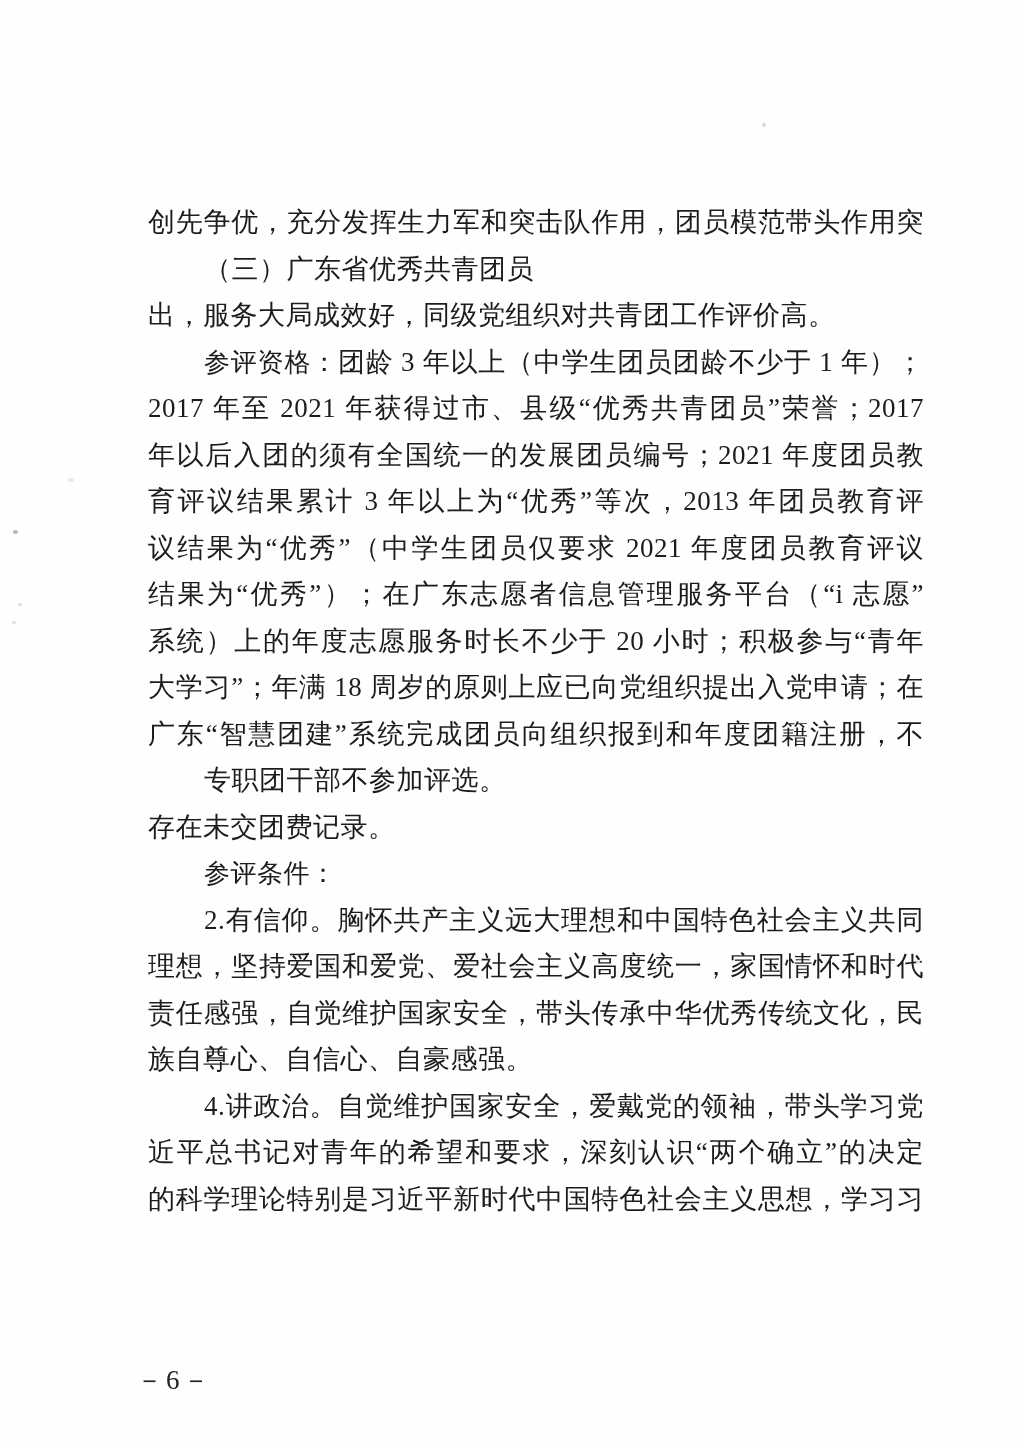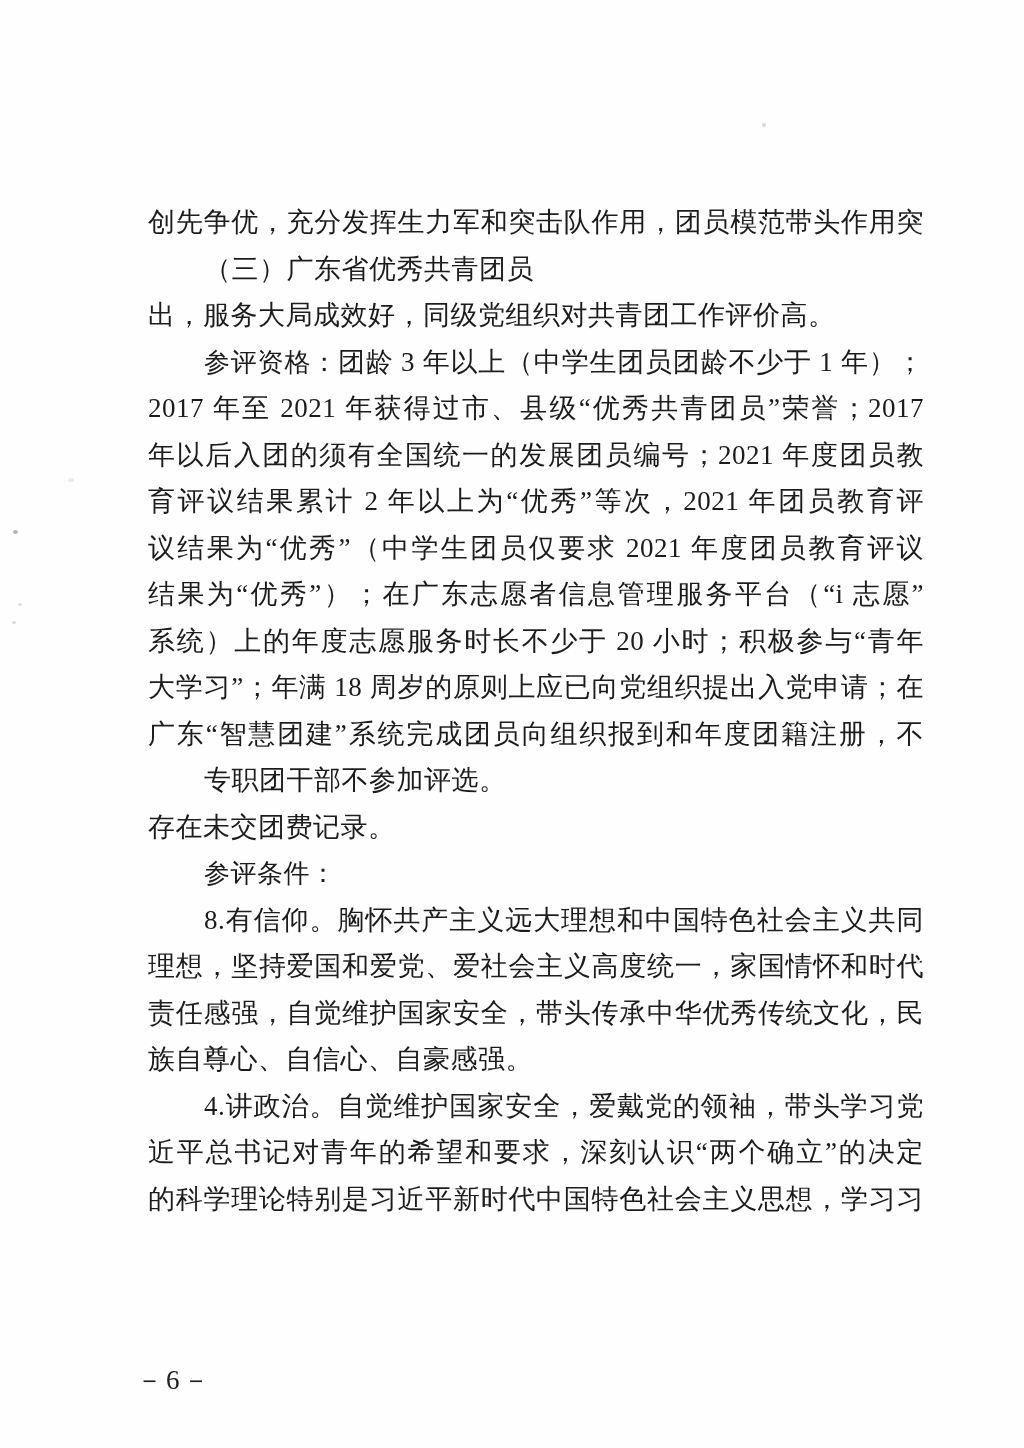--- a/index.html
+++ b/index.html
@@ -70,7 +70,7 @@
       <div class="line indent justify"><span class="lead-bold">参评资格：</span><span>团龄 3 年以上（中学生团员团龄不少于 1 年）；</span></div>
       <div class="line justify"><span>2017 年至 2021 年获得过市、县级“优秀共青团员”荣誉；2017</span></div>
       <div class="line justify"><span>年以后入团的须有全国统一的发展团员编号；2021 年度团员教</span></div>
-      <div class="line justify"><span>育评议结果累计 2 年以上为“优秀”等次，2021 年团员教育评</span></div>
+      <div class="line justify"><span>育评议结果累计 3 年以上为“优秀”等次，2013 年团员教育评</span></div>
       <div class="line justify"><span>议结果为“优秀”（中学生团员仅要求 2021 年度团员教育评议</span></div>
       <div class="line justify"><span>结果为“优秀”）；在广东志愿者信息管理服务平台（“i 志愿”</span></div>
       <div class="line justify"><span>系统）上的年度志愿服务时长不少于 20 小时；积极参与“青年</span></div>

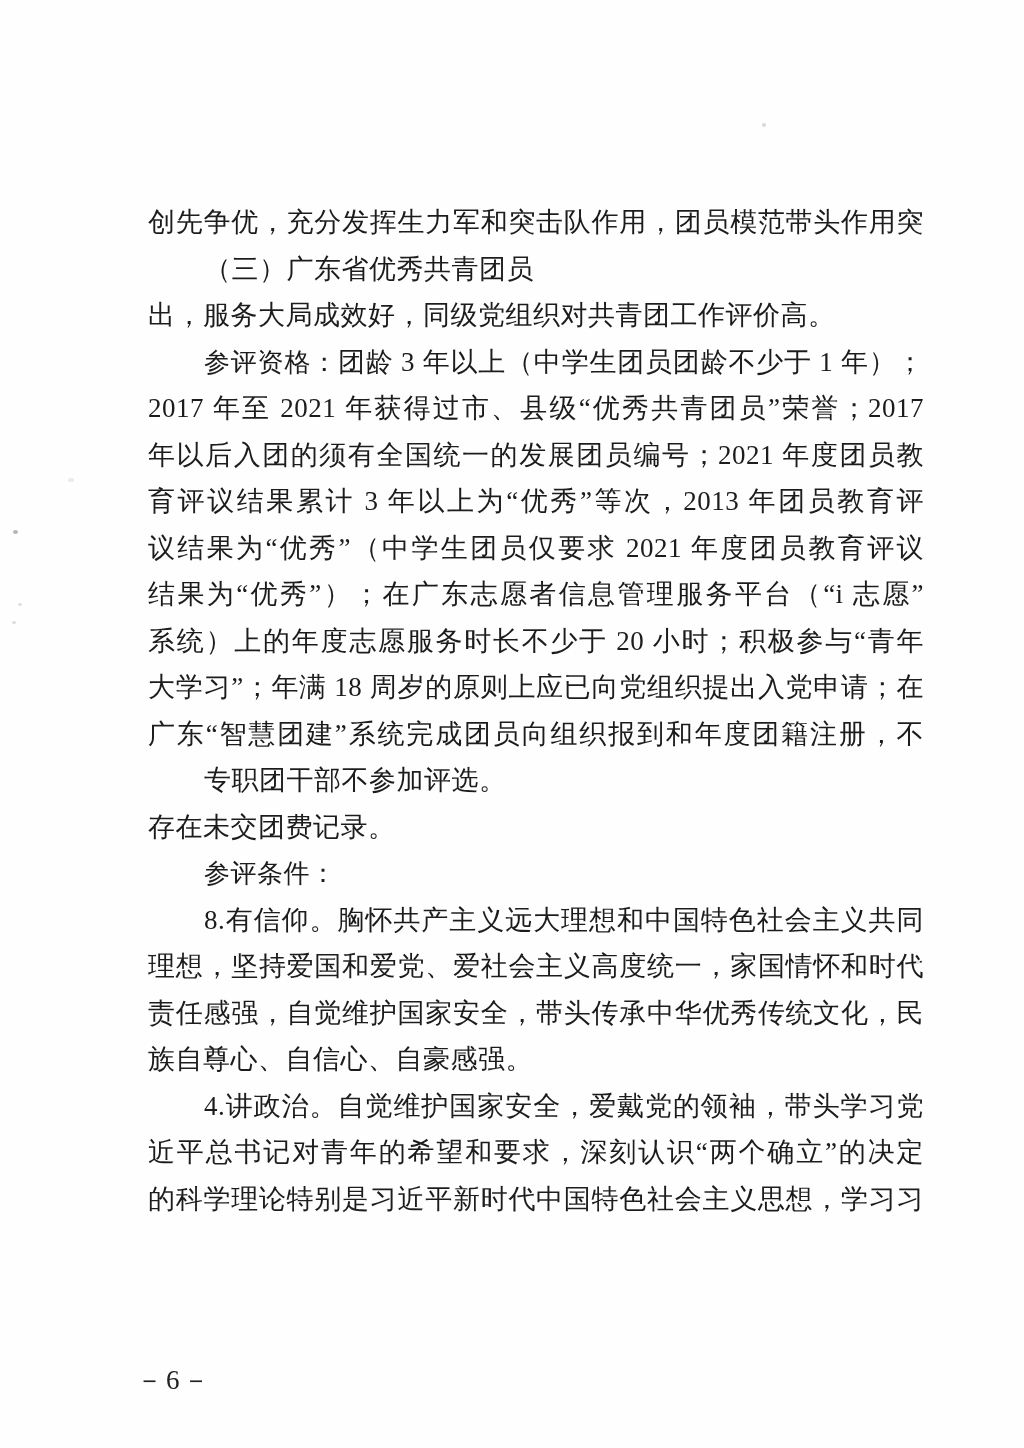--- a/index.html
+++ b/index.html
@@ -79,7 +79,7 @@
       <div class="line indent"><span>专职团干部不参加评选。</span></div>
       <div class="line"><span>存在未交团费记录。</span></div>
       <div class="line indent"><span class="lead-bold">参评条件：</span><span></span></div>
-      <div class="line indent justify"><span class="lead-kaiti">8.有信仰。</span><span>胸怀共产主义远大理想和中国特色社会主义共同</span></div>
+      <div class="line indent justify"><span class="lead-kaiti">2.有信仰。</span><span>胸怀共产主义远大理想和中国特色社会主义共同</span></div>
       <div class="line justify"><span>理想，坚持爱国和爱党、爱社会主义高度统一，家国情怀和时代</span></div>
       <div class="line justify"><span>责任感强，自觉维护国家安全，带头传承中华优秀传统文化，民</span></div>
       <div class="line"><span>族自尊心、自信心、自豪感强。</span></div>

